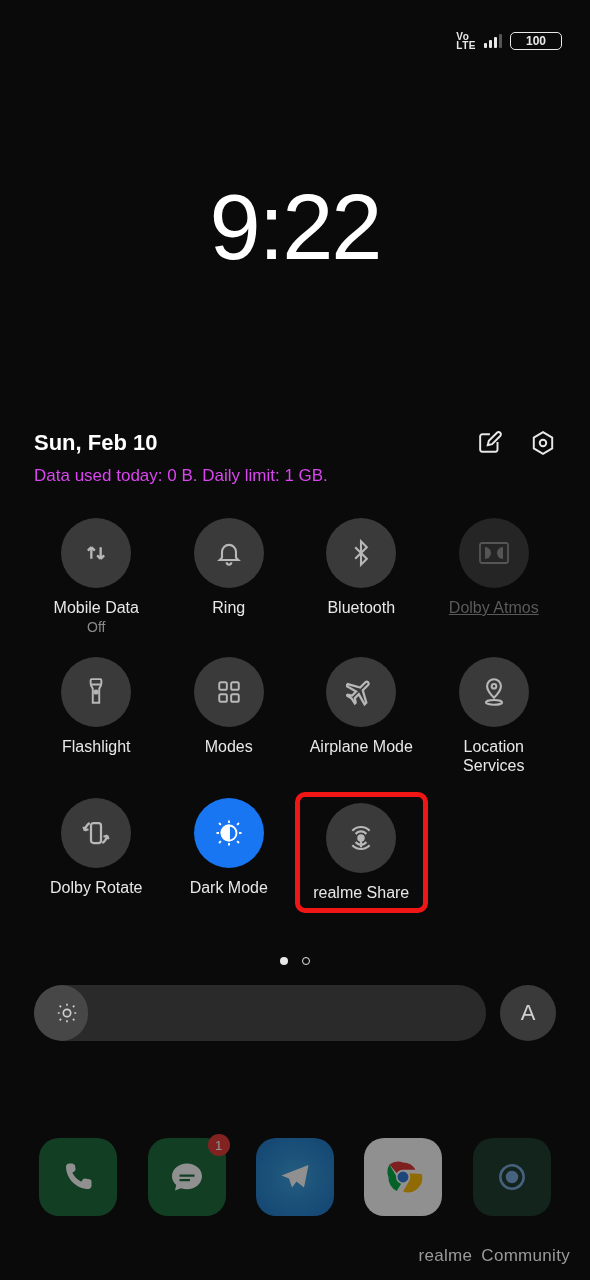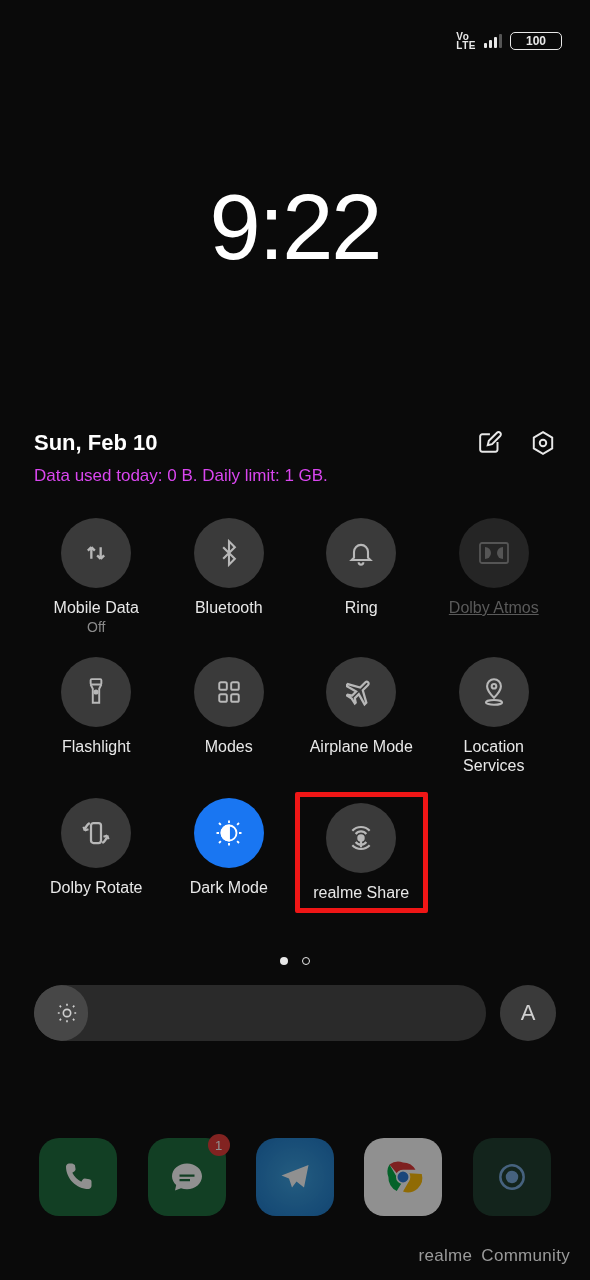--- a/index.html
+++ b/index.html
@@ -284,23 +284,23 @@
     <div class="tile-circle">
         <span>
       <svg width="28" height="28" viewBox="0 0 24 24" fill="none" stroke="#b8b8b8" stroke-width="1.8">
-        <path d="M7 7l10 10-5 5V2l5 5L7 17"></path>
-      </svg>
-        </span>
-      </div>
-    <div class="tile-label">Bluetooth</div>
-  </div>
-
-  <div class="tile">
-    <div class="tile-circle">
-        <span>
-      <svg width="28" height="28" viewBox="0 0 24 24" fill="none" stroke="#b8b8b8" stroke-width="1.8">
         <path d="M18 16v-5a6 6 0 0 0-12 0v5l-2 2h16l-2-2z"></path>
             <path d="M10 20a2 2 0 0 0 4 0"></path>
       </svg>
         </span>
       </div>
     <div class="tile-label">Ring</div>
+  </div>
+
+  <div class="tile">
+    <div class="tile-circle">
+        <span>
+      <svg width="28" height="28" viewBox="0 0 24 24" fill="none" stroke="#b8b8b8" stroke-width="1.8">
+        <path d="M7 7l10 10-5 5V2l5 5L7 17"></path>
+      </svg>
+        </span>
+      </div>
+    <div class="tile-label">Bluetooth</div>
   </div>
 
   <div class="tile disabled">

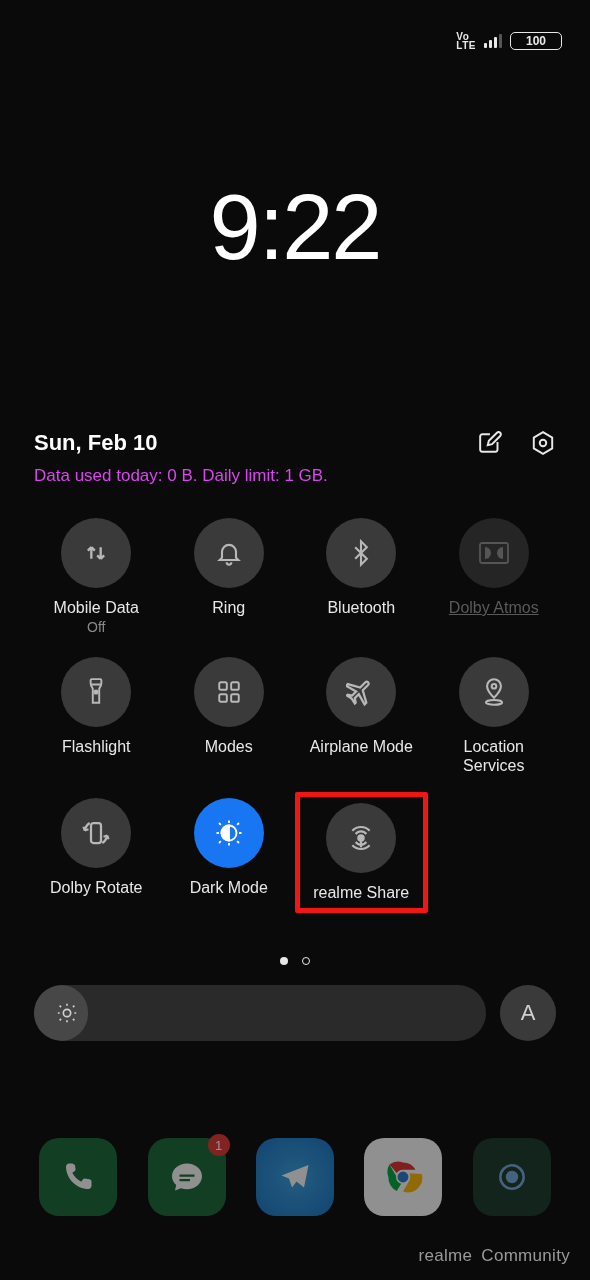--- a/index.html
+++ b/index.html
@@ -124,7 +124,7 @@
     }
     .highlight {
       border: 5px solid #f01616;
-      border-radius: 2px;
+      border-radius: 10px;
     }
     .pager {
       position: absolute;

